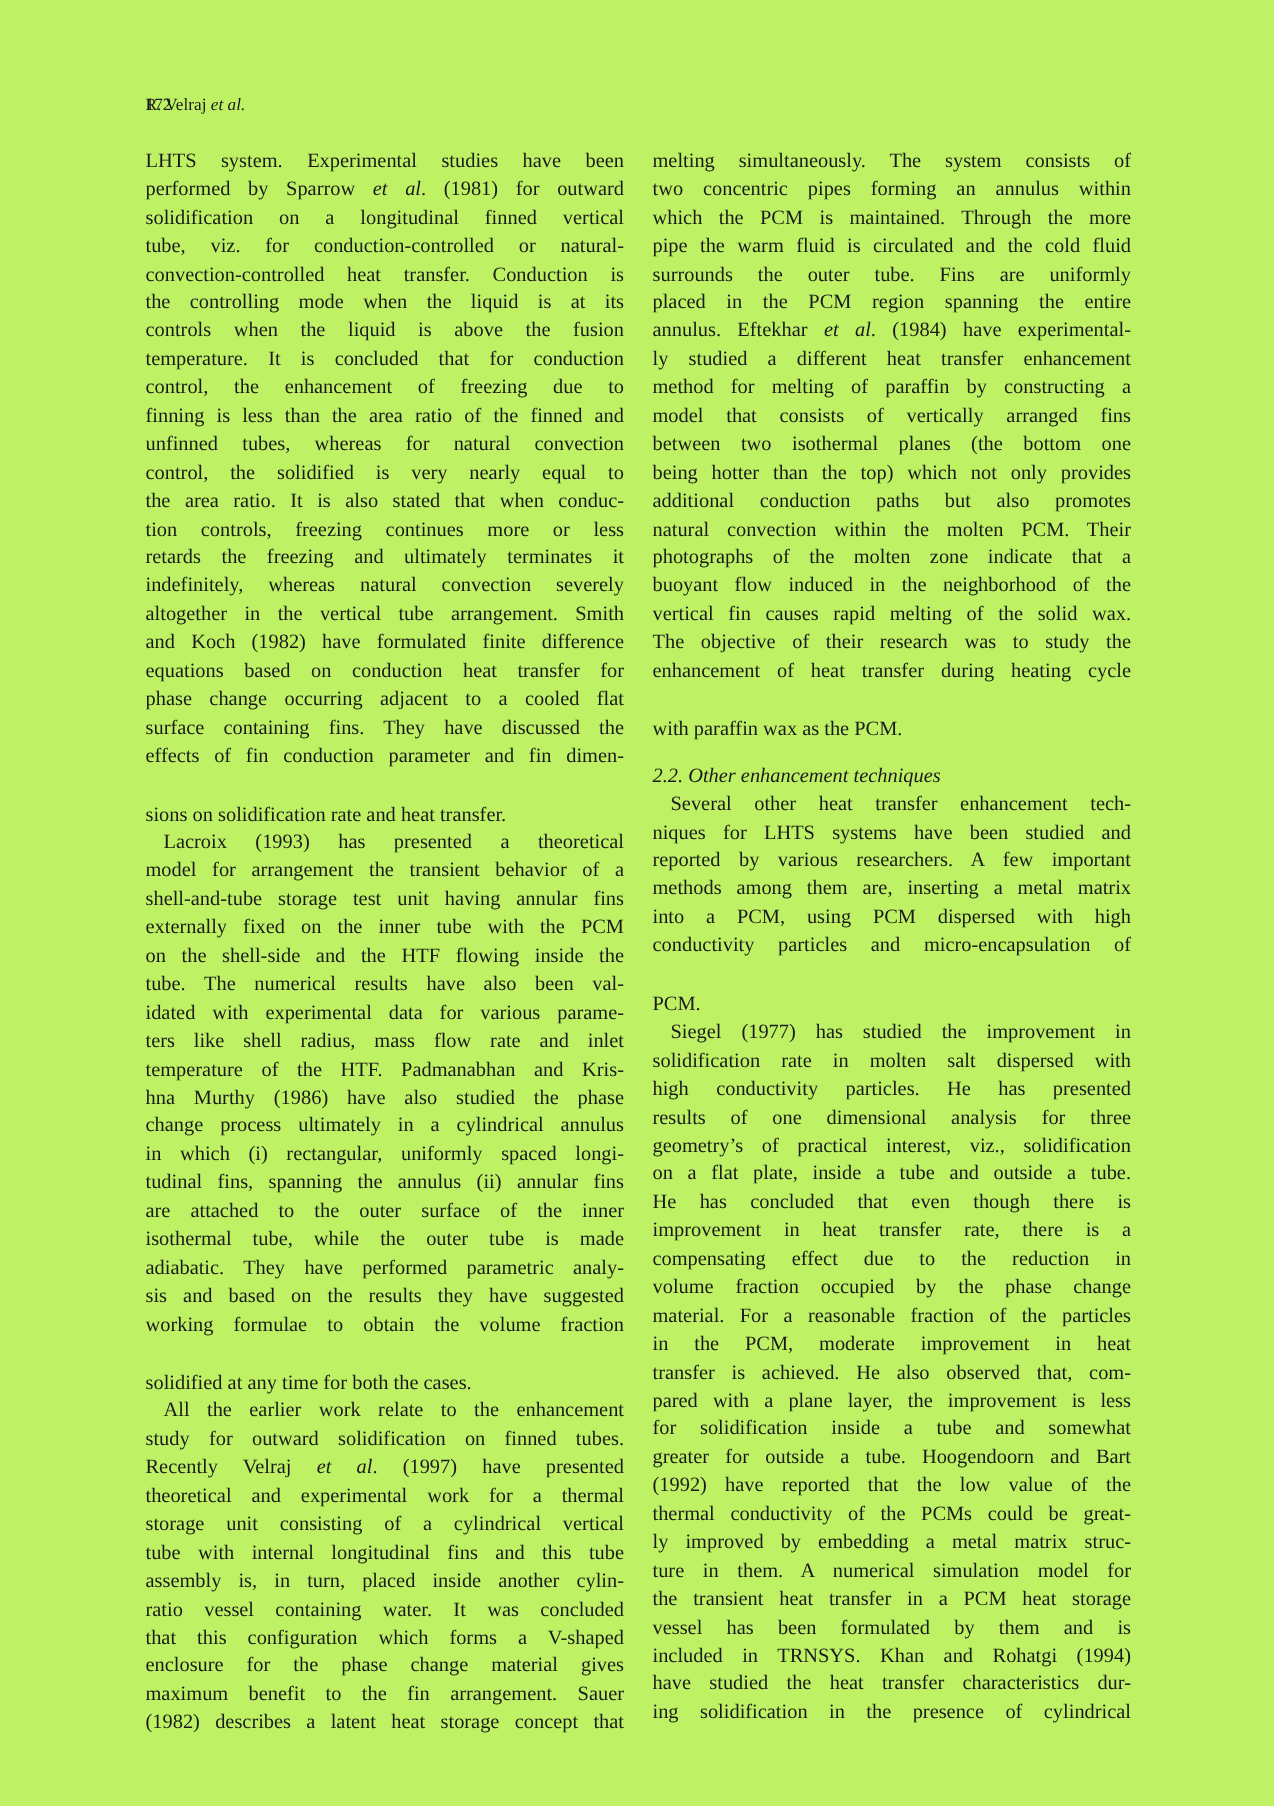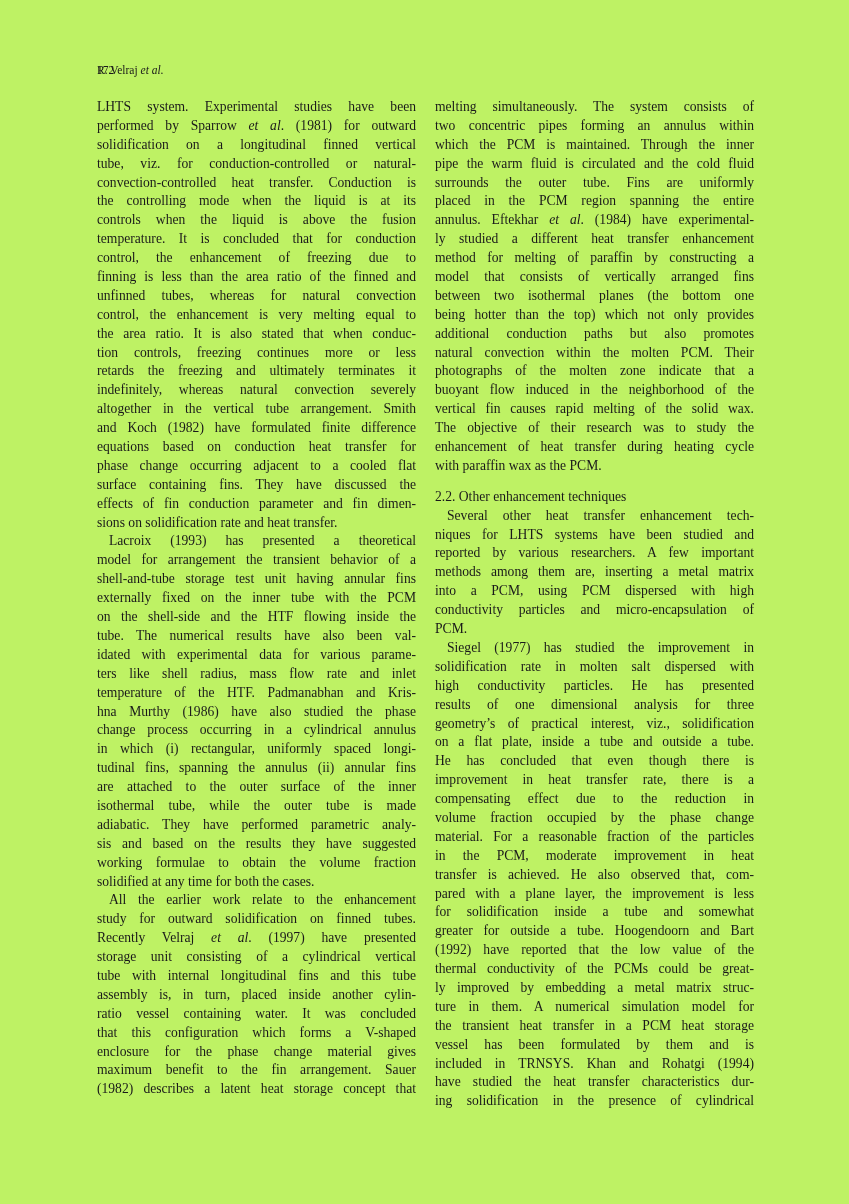--- a/index.html
+++ b/index.html
@@ -88,7 +88,7 @@
   <div class="col col-right">
       <span class="ln">melting simultaneously. The system consists of</span>
       <span class="ln">two concentric pipes forming an annulus within</span>
-      <span class="ln">which the PCM is maintained. Through the inner</span>
+      <span class="ln">which the PCM is maintained. Through the more</span>
       <span class="ln">pipe the warm fluid is circulated and the cold fluid</span>
       <span class="ln">surrounds the outer tube. Fins are uniformly</span>
       <span class="ln">placed in the PCM region spanning the entire</span>

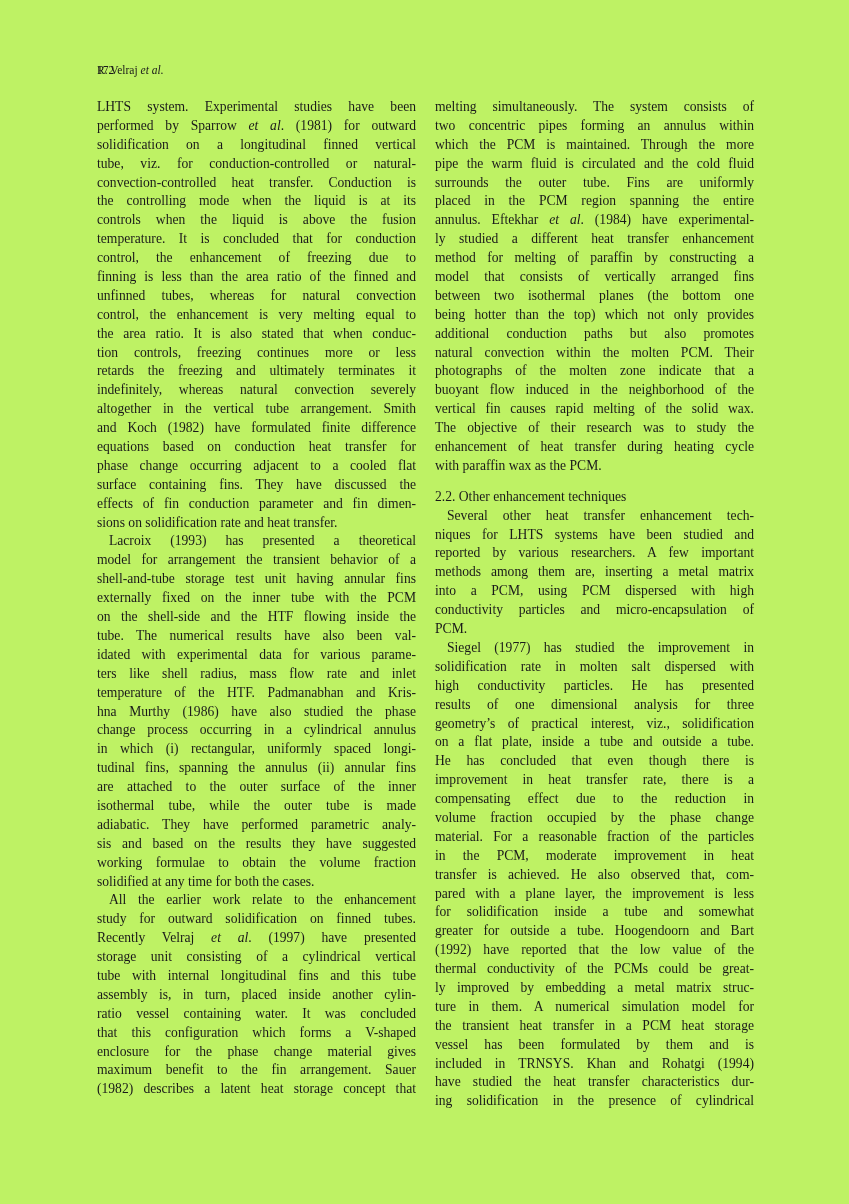--- a/index.html
+++ b/index.html
@@ -42,7 +42,7 @@
       <span class="ln">control, the enhancement of freezing due to</span>
       <span class="ln">finning is less than the area ratio of the finned and</span>
       <span class="ln">unfinned tubes, whereas for natural convection</span>
-      <span class="ln">control, the enhancement is very melting equal to</span>
+      <span class="ln">control, the solidified is very nearly equal to</span>
       <span class="ln">the area ratio. It is also stated that when conduc-</span>
       <span class="ln">tion controls, freezing continues more or less</span>
       <span class="ln">retards the freezing and ultimately terminates it</span>

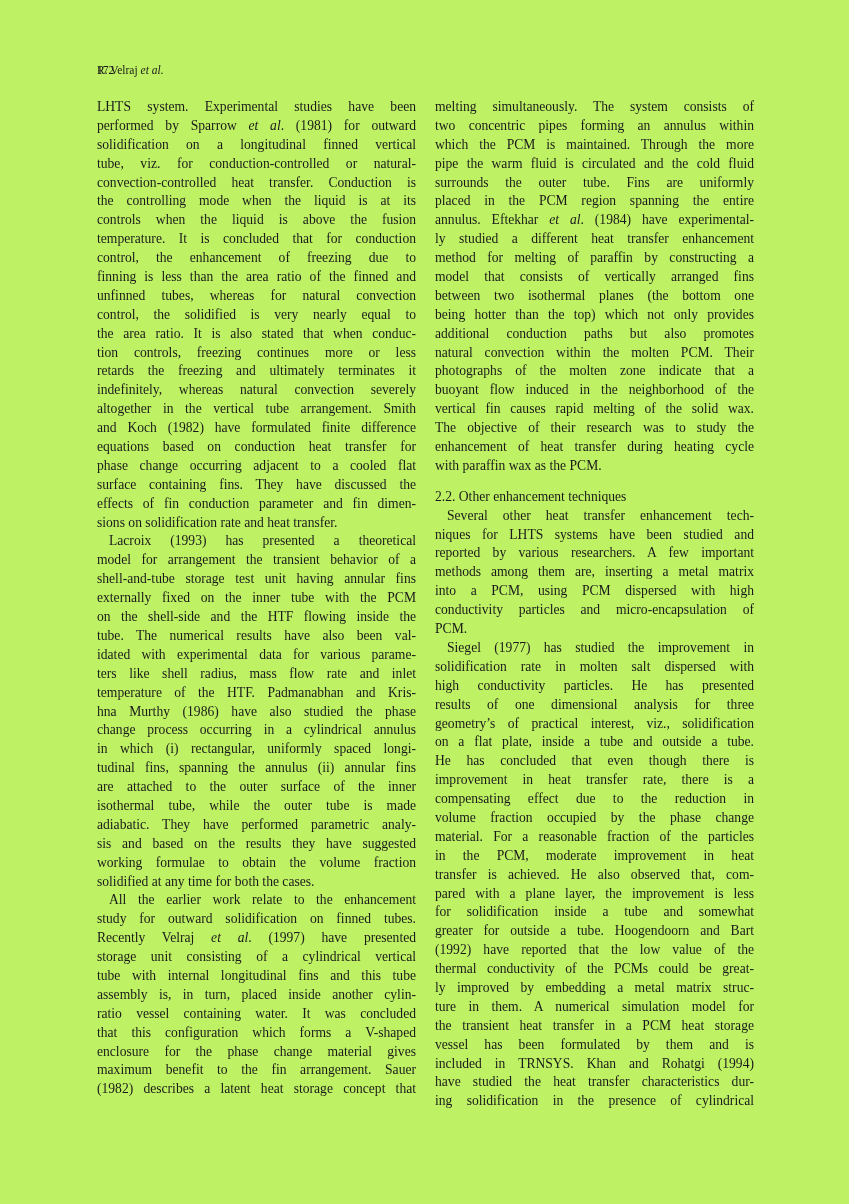--- a/index.html
+++ b/index.html
@@ -15,7 +15,7 @@
   .col-right { left: 435px; width: 319px; }
   .ln { display: block; height: 18.9px; line-height: 18.9px; font-size: 13.6px; white-space: nowrap;
         text-align: justify; text-align-last: justify; overflow: visible; }
-  .ln.last { text-align-last: left; }
+  .ln.last { text-align-last: left; margin-top: 20px; }
   .ln.indent { padding-left: 12px; box-sizing: border-box; }
   .ln.gap { height: 12px; }
   .ln.heading { text-align-last: left; }

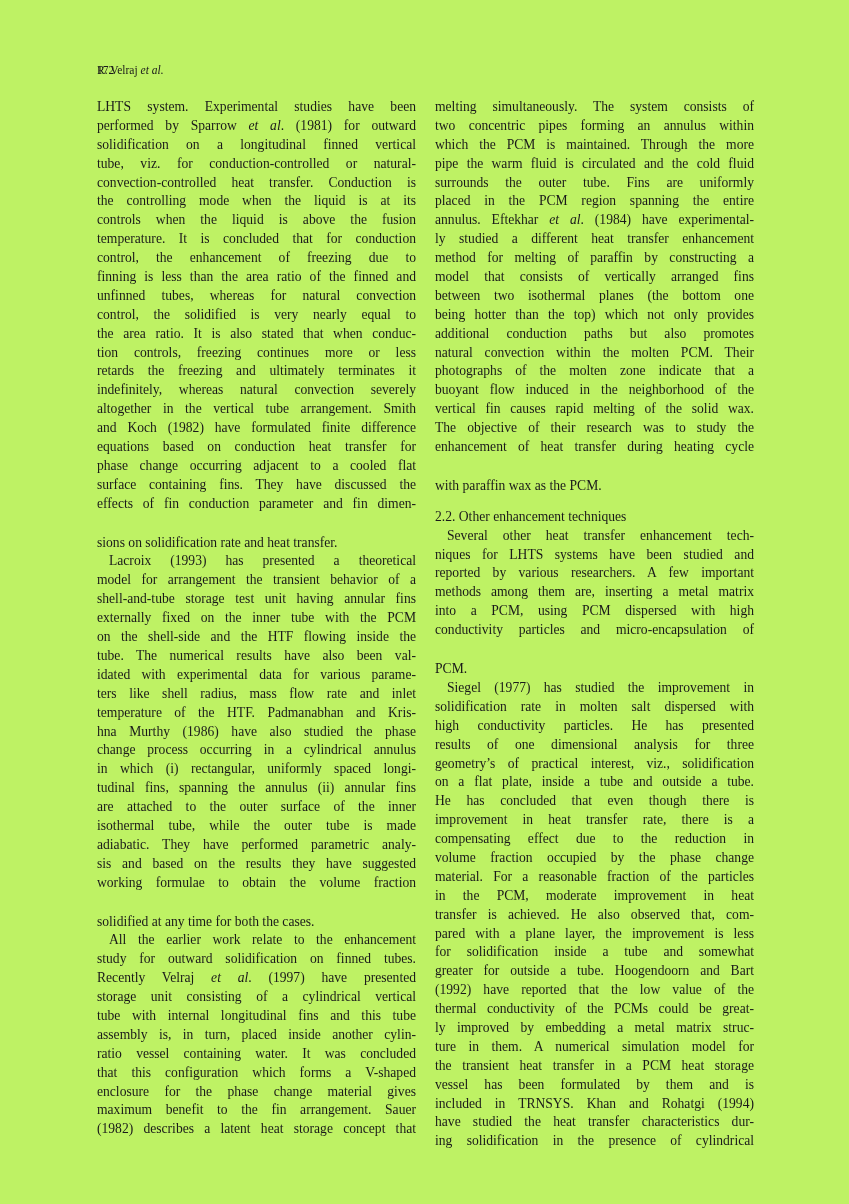--- a/index.html
+++ b/index.html
@@ -18,7 +18,7 @@
   .ln.last { text-align-last: left; margin-top: 20px; }
   .ln.indent { padding-left: 12px; box-sizing: border-box; }
   .ln.gap { height: 12px; }
-  .ln.heading { text-align-last: left; }
+  .ln.heading { font-style: italic; text-align-last: left; }
   .it { font-style: italic; }
 </style>
 </head>

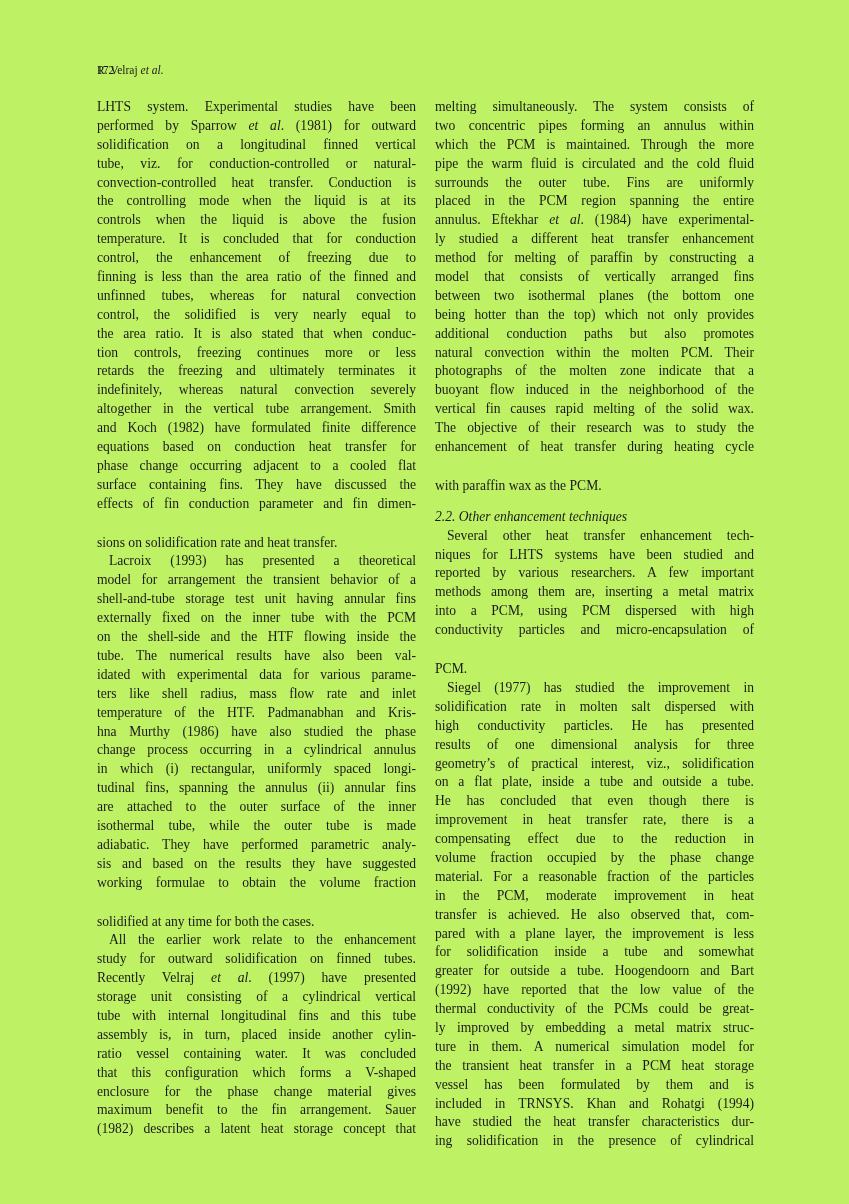--- a/index.html
+++ b/index.html
@@ -64,7 +64,7 @@
       <span class="ln">ters like shell radius, mass flow rate and inlet</span>
       <span class="ln">temperature of the HTF. Padmanabhan and Kris-</span>
       <span class="ln">hna Murthy (1986) have also studied the phase</span>
-      <span class="ln">change process occurring in a cylindrical annulus</span>
+      <span class="ln">change process ultimately in a cylindrical annulus</span>
       <span class="ln">in which (i) rectangular, uniformly spaced longi-</span>
       <span class="ln">tudinal fins, spanning the annulus (ii) annular fins</span>
       <span class="ln">are attached to the outer surface of the inner</span>

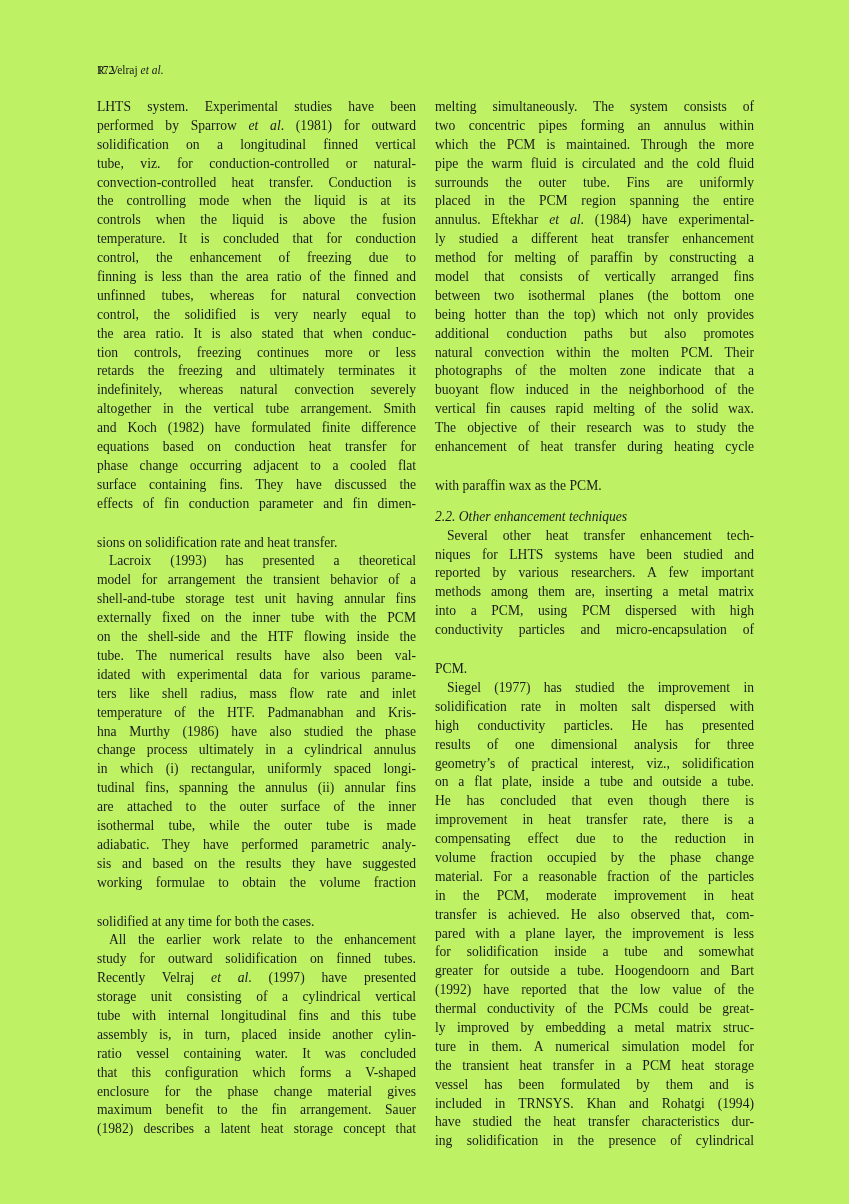--- a/index.html
+++ b/index.html
@@ -76,6 +76,7 @@
       <span class="ln indent">All the earlier work relate to the enhancement</span>
       <span class="ln">study for outward solidification on finned tubes.</span>
       <span class="ln">Recently Velraj <i class="it">et al</i>. (1997) have presented</span>
+      <span class="ln">theoretical and experimental work for a thermal</span>
       <span class="ln">storage unit consisting of a cylindrical vertical</span>
       <span class="ln">tube with internal longitudinal fins and this tube</span>
       <span class="ln">assembly is, in turn, placed inside another cylin-</span>

